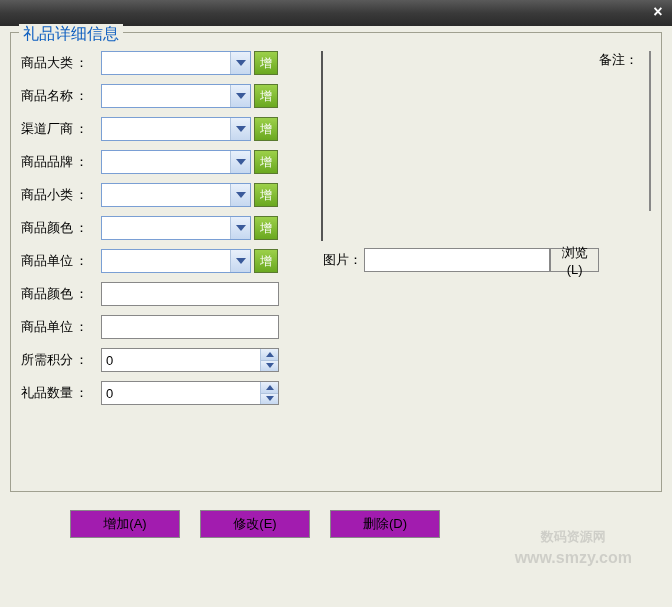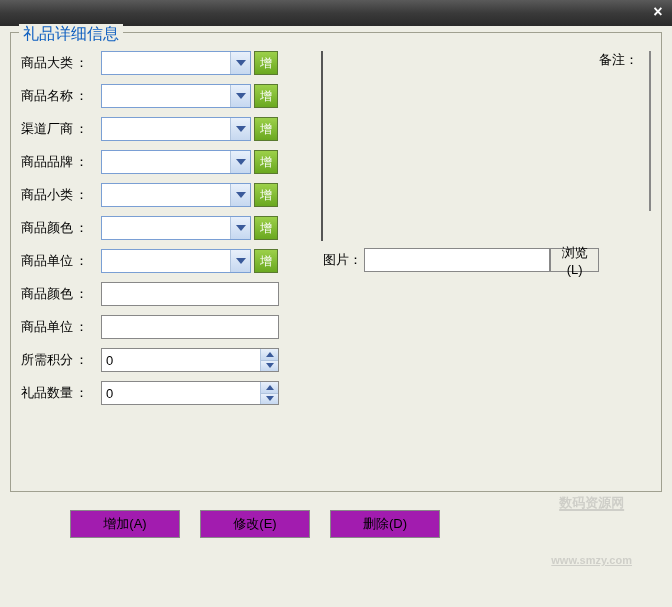--- a/index.html
+++ b/index.html
@@ -100,7 +100,7 @@
     .watermark {
       position: absolute; right: 40px; bottom: 40px; pointer-events: none;
       opacity: 0.3; font-size: 26px; color: #888; font-weight: bold;
-      text-align: center; line-height: 1.2; text-decoration: underline;
+      text-align: center; line-height: 1.2;
     }
     .watermark .small { font-size: 11px; display: block; margin-top: 40px; }
   </style>

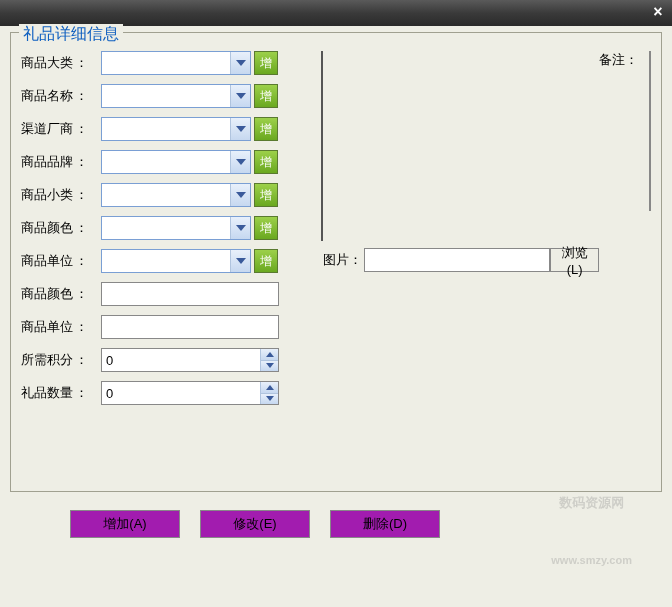--- a/index.html
+++ b/index.html
@@ -102,7 +102,7 @@
       opacity: 0.3; font-size: 26px; color: #888; font-weight: bold;
       text-align: center; line-height: 1.2;
     }
-    .watermark .small { font-size: 11px; display: block; margin-top: 40px; }
+    .watermark .small { font-size: 16px; display: block; }
   </style>
 </head>
 <body>

